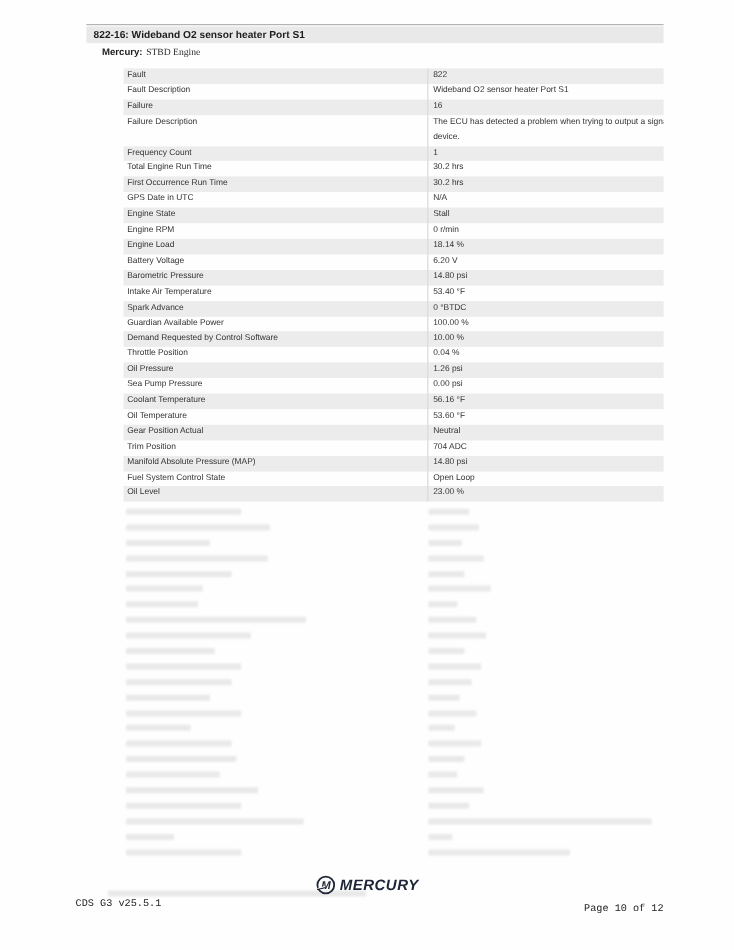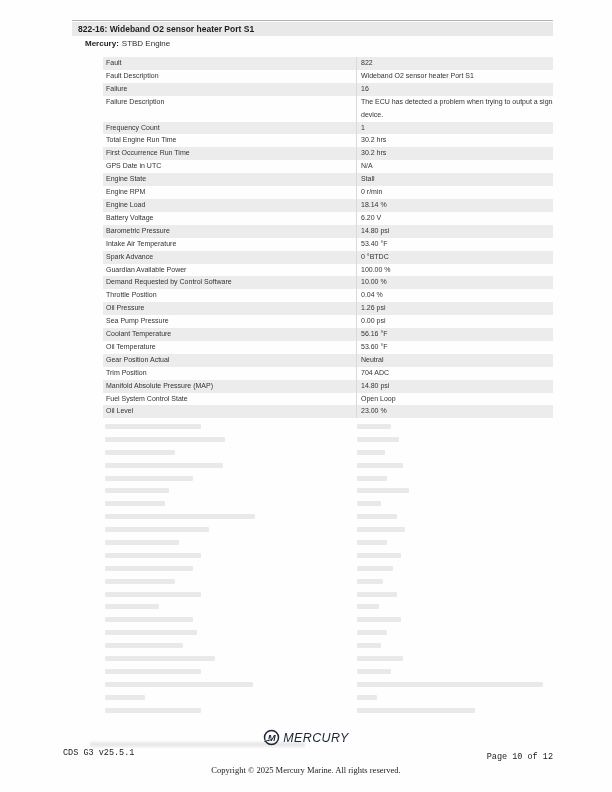--- a/index.html
+++ b/index.html
@@ -45,7 +45,7 @@
     white-space: nowrap;
   }
   .module-line .mod-label { font-weight: bold; color: #1d1d1d; }
-  .module-line .mod-value { color: #2e2e2e; margin-left: 3px; }
+  .module-line .mod-value { color: #2e2e2e; margin-left: 3px; font-family: Liberation Serif, serif; }
 
   
   .fault-table {

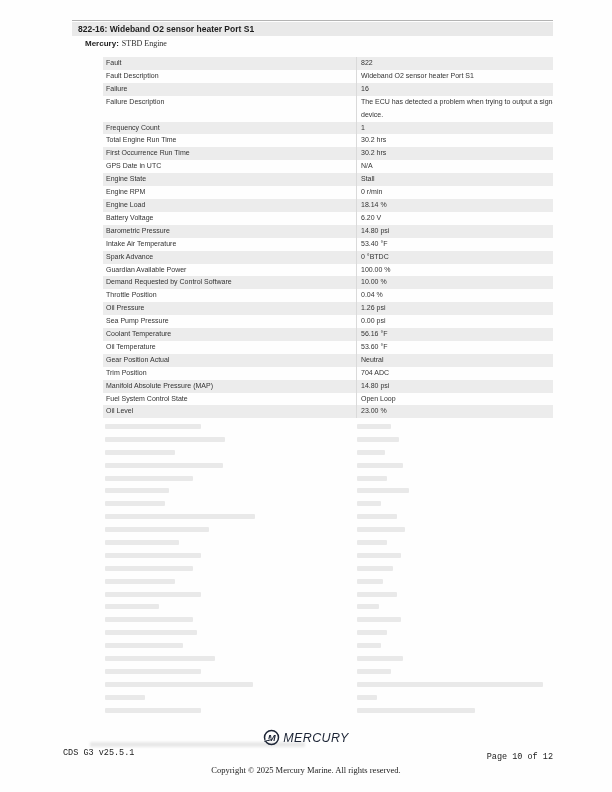--- a/index.html
+++ b/index.html
@@ -121,7 +121,7 @@
   }
   .brand-name {
     font-family: "Liberation Sans", sans-serif;
-    font-weight: normal;
+    font-weight: bold;
     font-style: italic;
     font-size: 12.5px;
     letter-spacing: 0.4px;

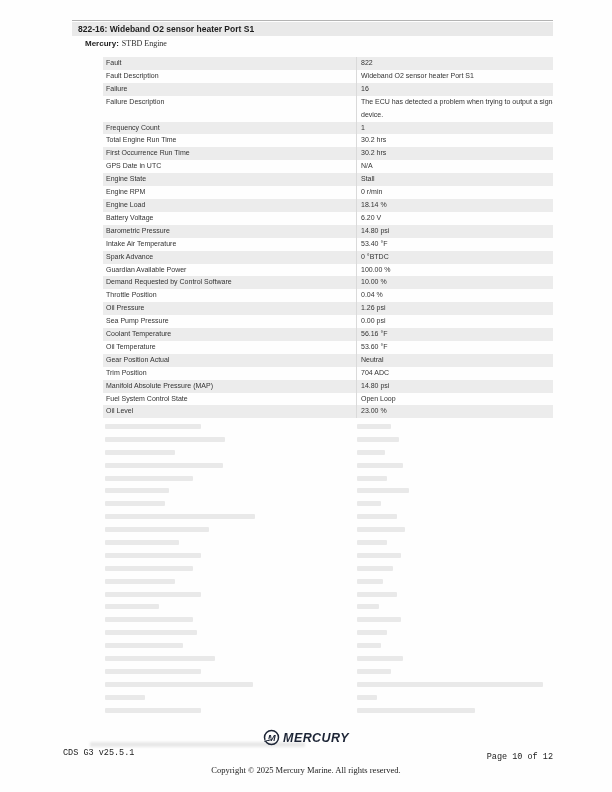--- a/index.html
+++ b/index.html
@@ -375,7 +375,6 @@
 
   <div class="footer-page">Page 10 of 12</div>
 
-  <div class="footer-copyright">Copyright © 2025 Mercury Marine. All rights reserved.</div>
 
 </div>
 

